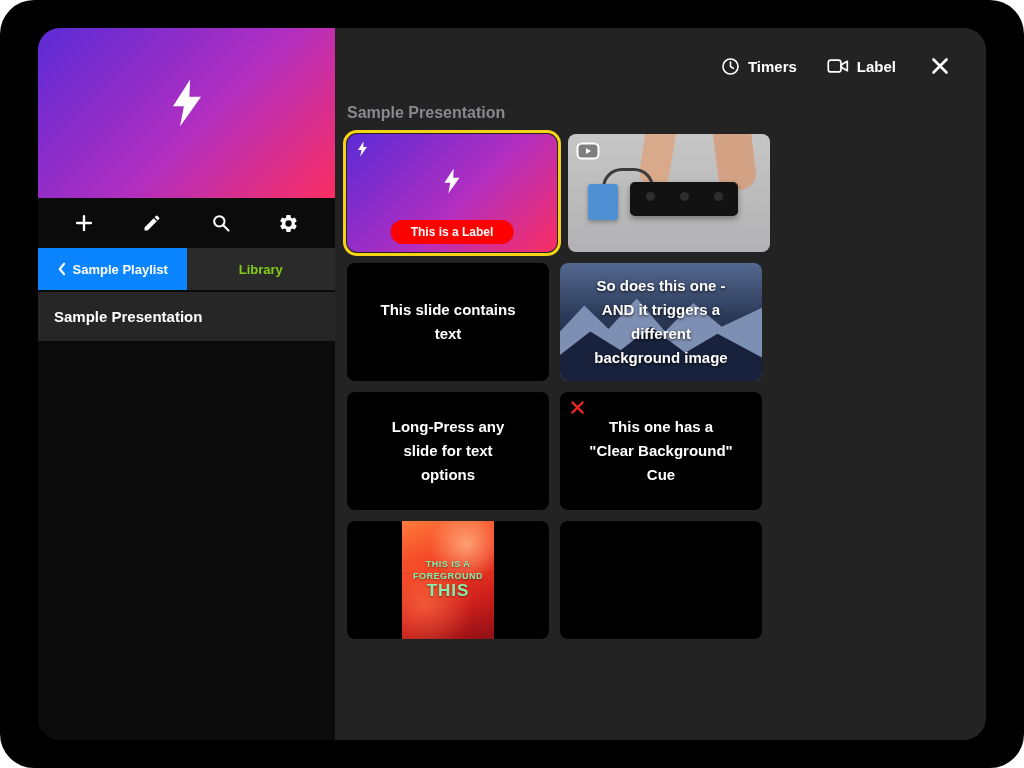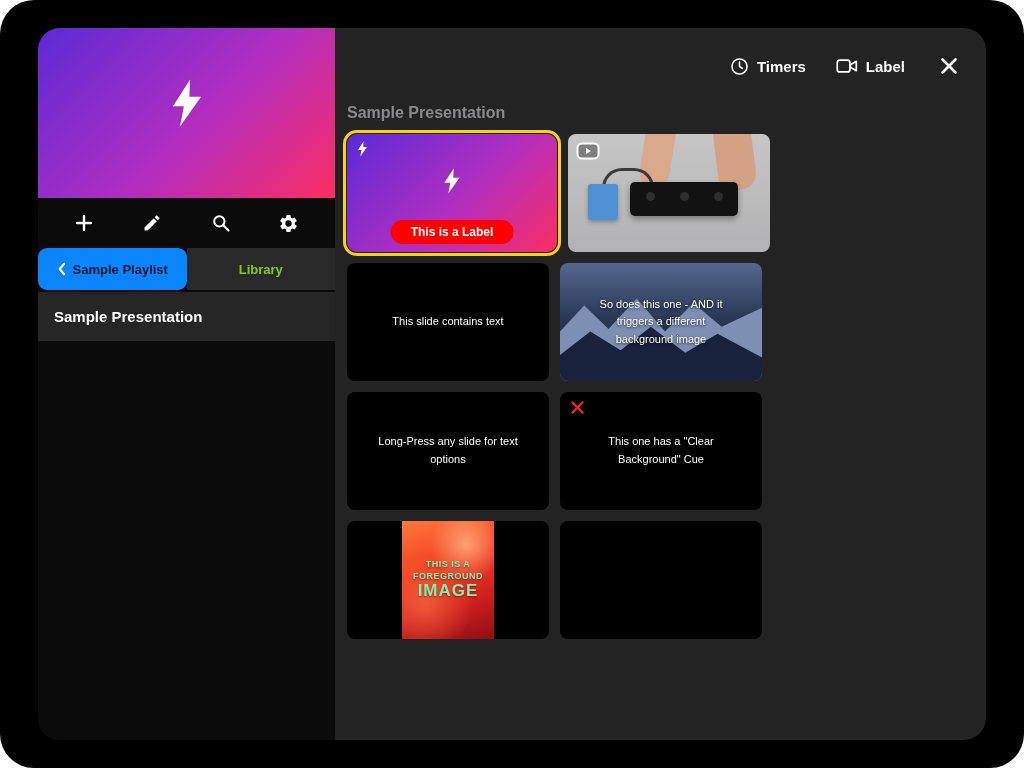--- a/index.html
+++ b/index.html
@@ -42,7 +42,7 @@
   .main { flex:1; display:flex; flex-direction:column; position:relative; }
   .main-header {
     height:56px; display:flex; align-items:center; justify-content:flex-end;
-    gap:30px; padding:10px 23px 0 0;
+    gap:30px; padding:10px 32px 0 0;
   }
   .header-btn { display:flex; align-items:center; gap:8px; color:#fff; font-size:15px; font-weight:bold; cursor:pointer; }
   .close-btn { display:flex; align-items:center; justify-content:center; width:28px; height:28px; cursor:pointer; }

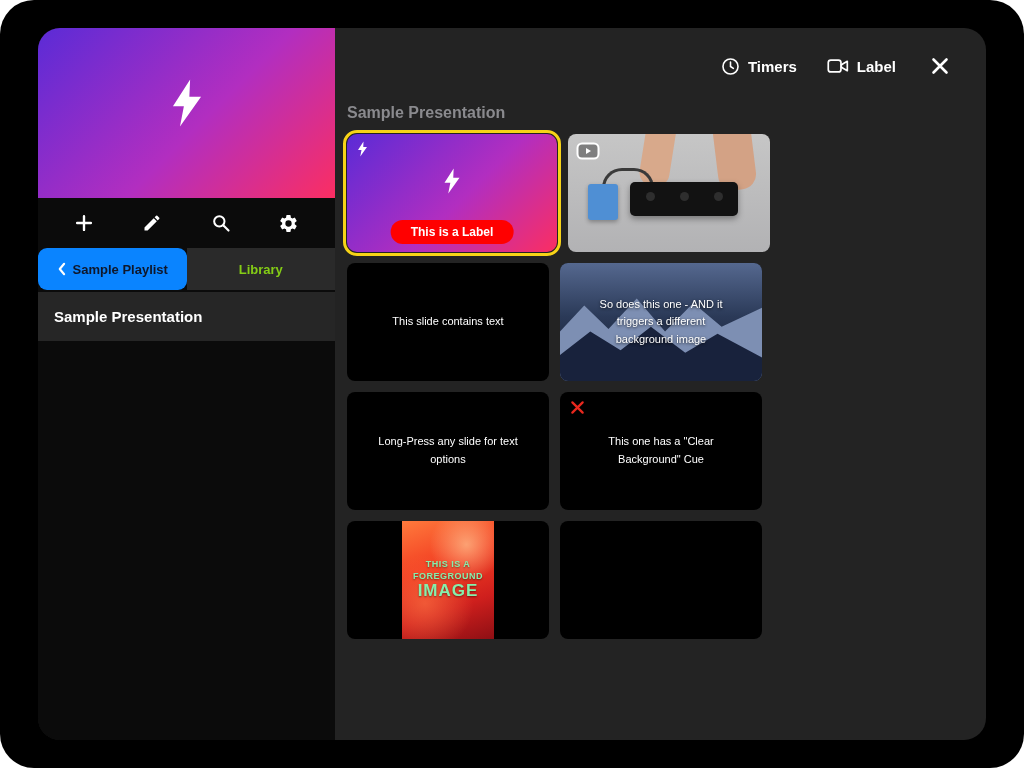--- a/index.html
+++ b/index.html
@@ -30,7 +30,7 @@
     flex:1; display:flex; align-items:center; justify-content:center; gap:7px;
     font-size:13px; font-weight:bold; color:#84cc16; background:#2a2a2a; cursor:pointer;
   }
-  .tab.active { background:var(--accent,#0a84ff); color:#0f172a;border-radius:9px; }
+  .tab.active { background:var(--accent,#0a84ff); color:#ffffff; }
   .list-item {
     height:49px; background:#262626; border-top:2px solid #0b0b0b;
     display:flex; align-items:center; padding-left:16px;

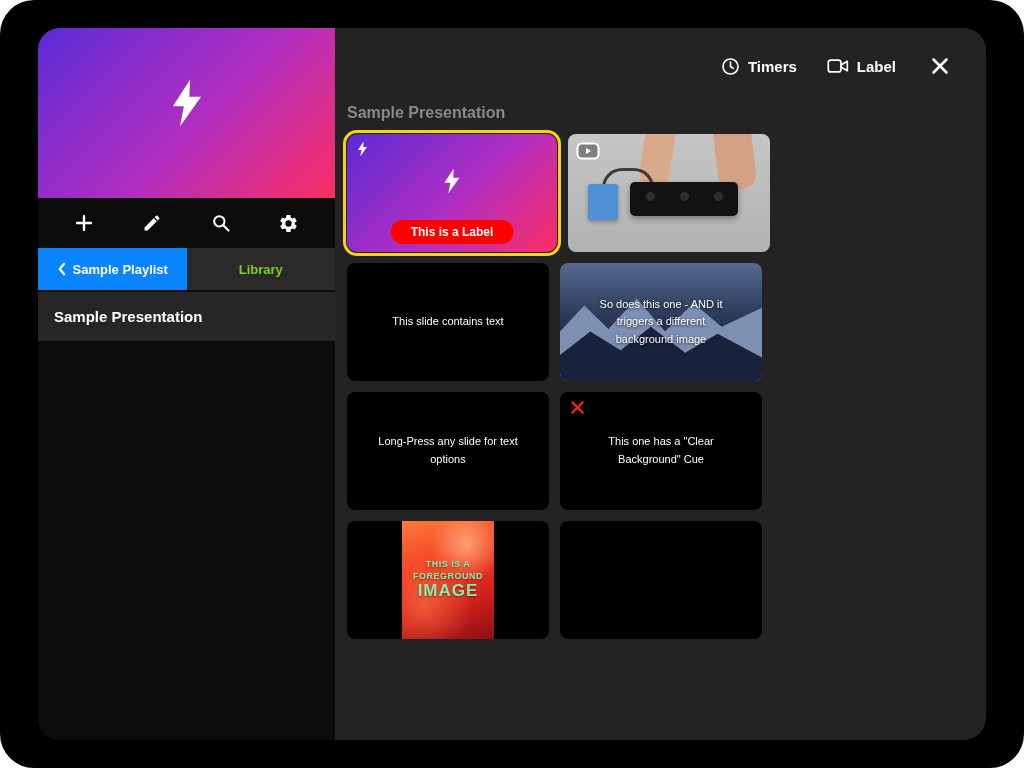--- a/index.html
+++ b/index.html
@@ -63,7 +63,7 @@
   }
   .slide-text {
     position:absolute; inset:0; display:flex; align-items:center; justify-content:center;
-    text-align:center; color:#fff; font-size:11px; font-weight:normal;
+    text-align:center; color:#fff; font-size:15px; font-weight:bold;
     padding:0 28px; line-height:1.6;
   }
 

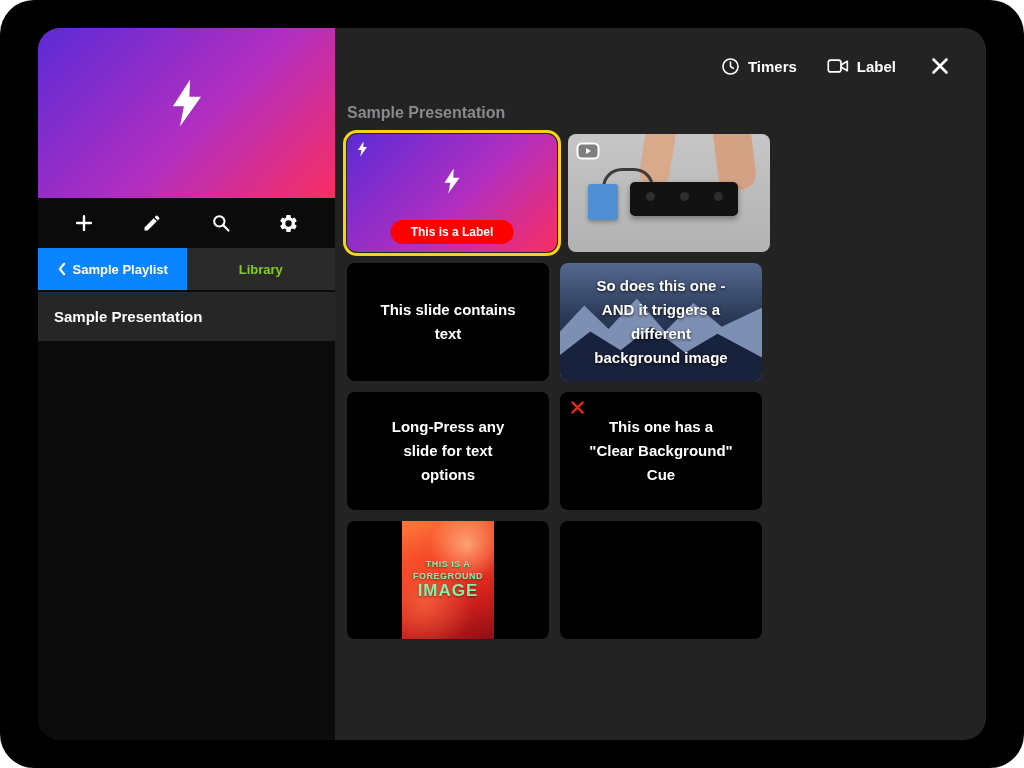--- a/index.html
+++ b/index.html
@@ -274,7 +274,7 @@
           <div class="fg-text">
             <div class="fg-line-sm">THIS IS A</div>
             <div class="fg-line-sm">FOREGROUND</div>
-            <div class="fg-line-lg">IMAGE</div>
+            <div class="fg-line-lg">THIS</div>
           </div>
         </div>
 

